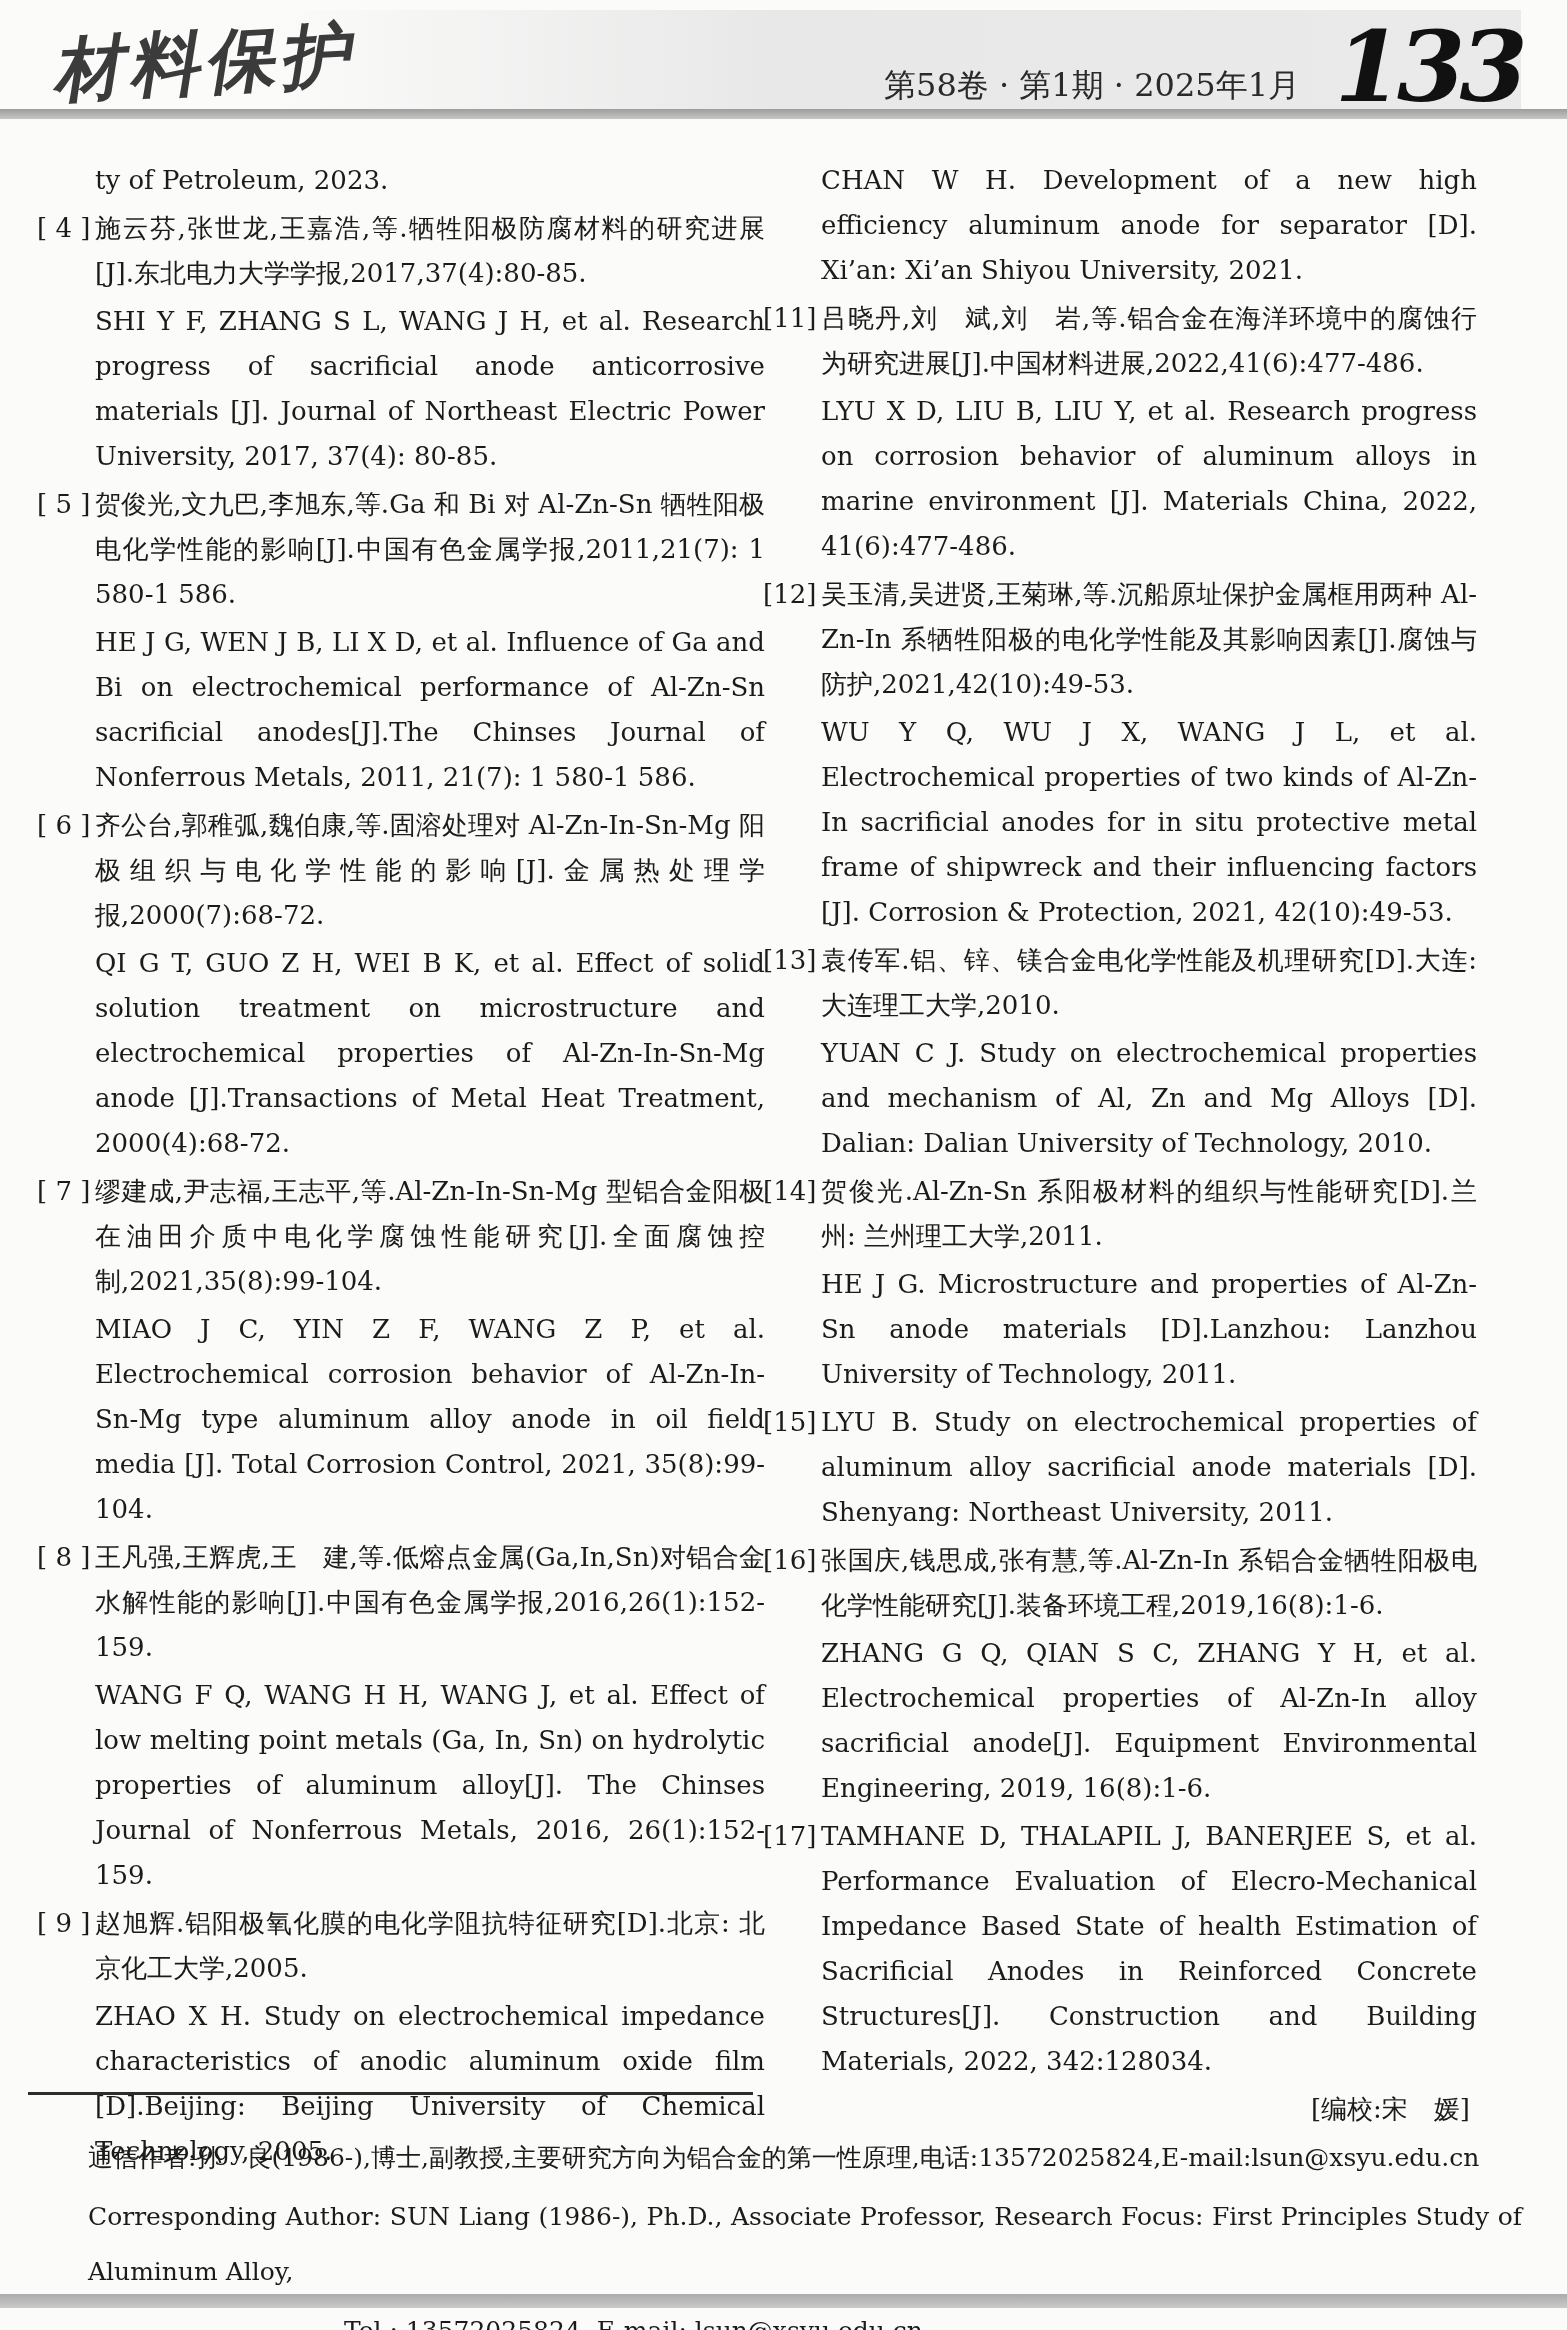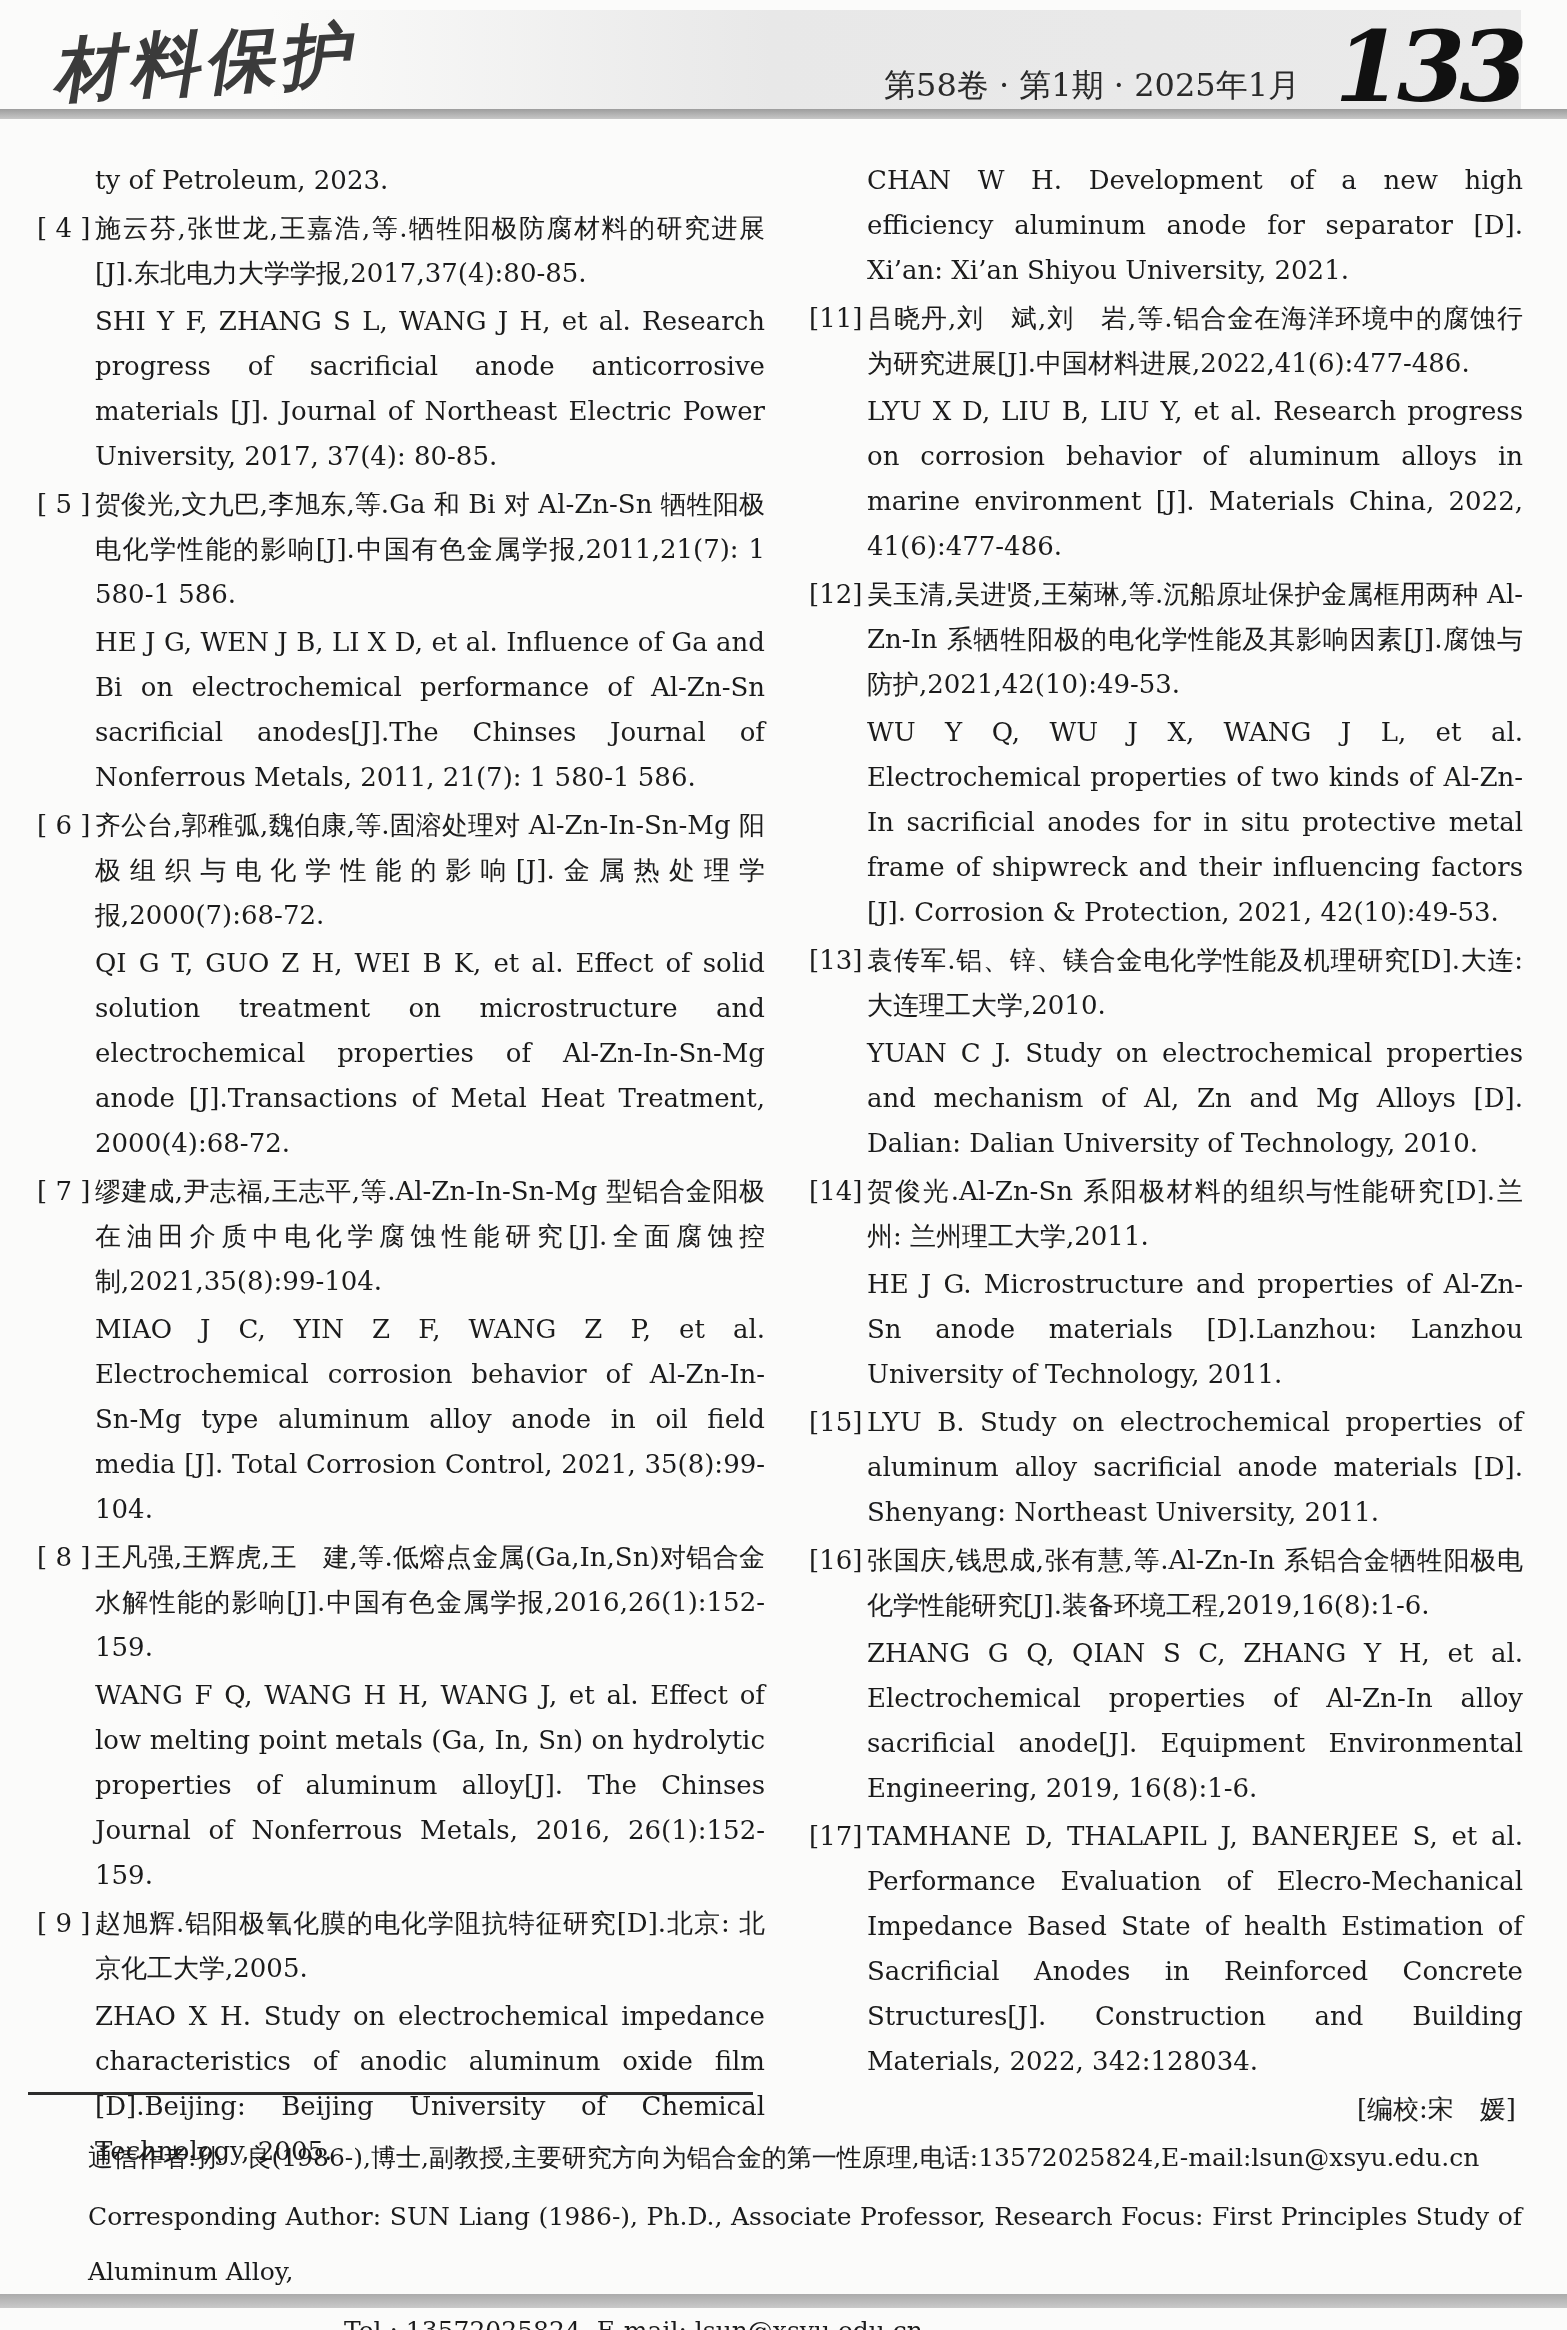--- a/index.html
+++ b/index.html
@@ -65,7 +65,7 @@
     text-align: justify;
   }
   .col-left  { left: 37px;  width: 731px; }
-  .col-right { left: 809px; width: 717px; }
+  .col-right { left: 763px; width: 717px; }
   .ref { position: relative; padding-left: 55px; }
   .ref-num {
     position: absolute;

